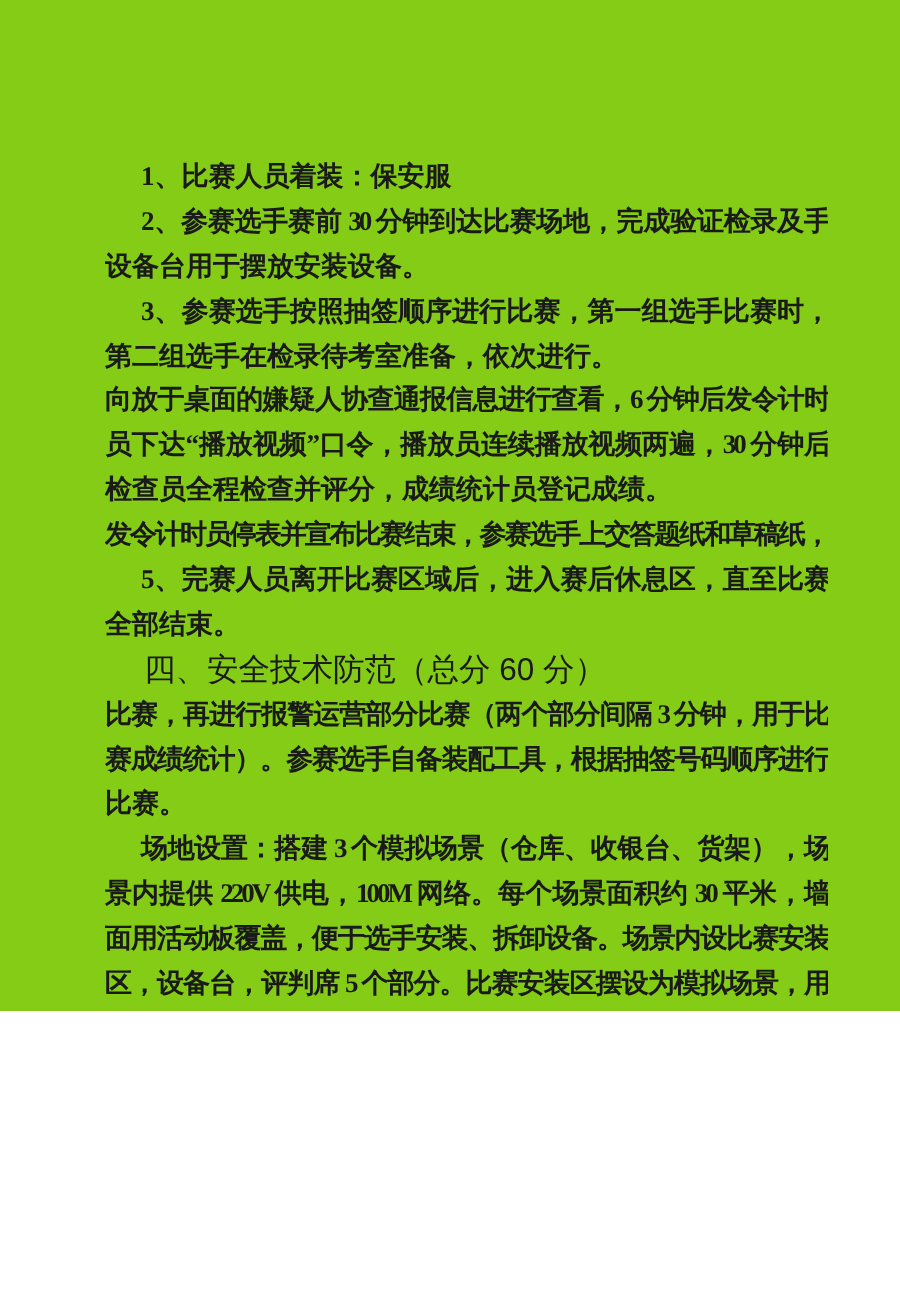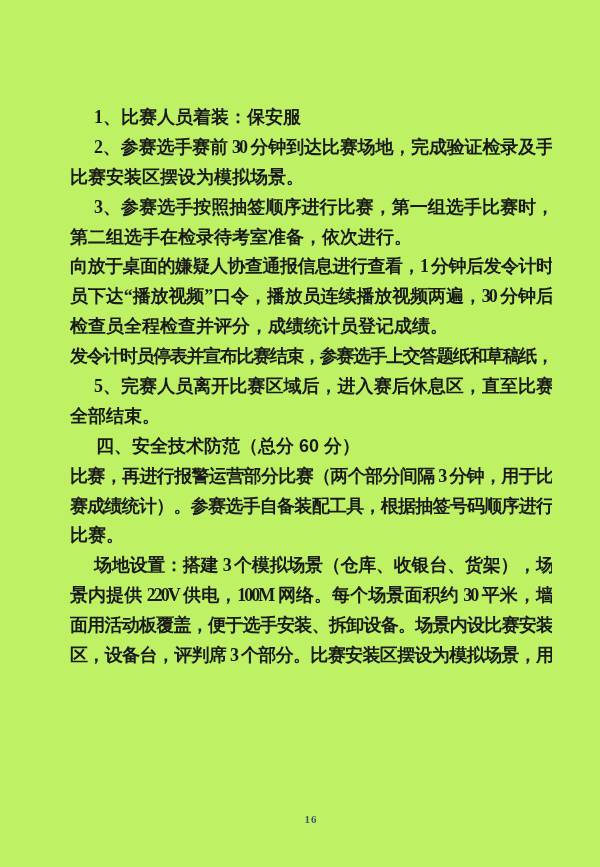--- a/index.html
+++ b/index.html
@@ -10,8 +10,8 @@
   .page {
     position: relative;
     width: 600px;
-    height: 867px;
-    background: #bef264;
+    height: 674px;
+    background: #84cc16;
     overflow: hidden;
     font-family: "Liberation Serif", "DejaVu Serif", serif;
   }

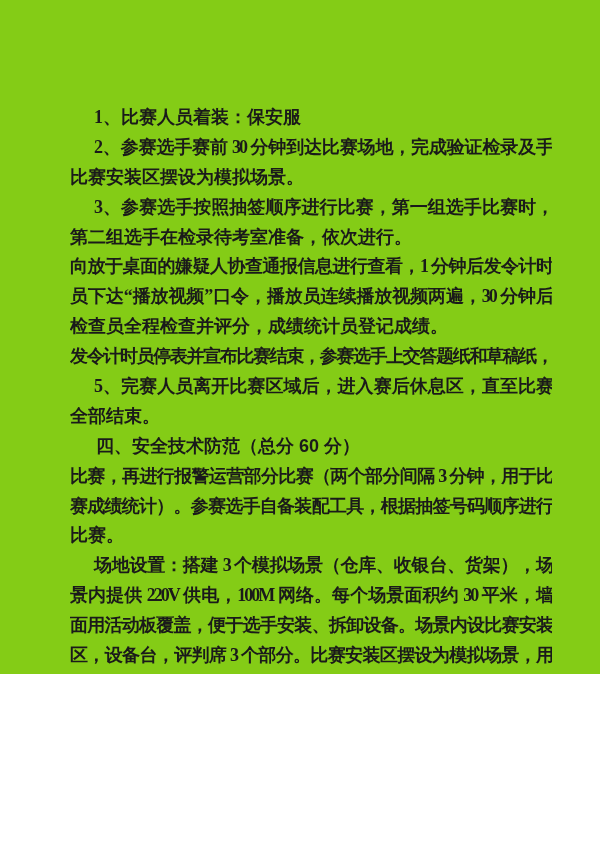--- a/index.html
+++ b/index.html
@@ -65,7 +65,7 @@
   <div class="textblock">
     <div class="ln ind">1、比赛人员着装：保安服</div>
     <div class="ln ind jst">2、参赛选手赛前 30 分钟到达比赛场地，完成验证检录及手</div>
-    <div class="ln">比赛安装区摆设为模拟场景。</div>
+    <div class="ln">设备台用于摆放安装设备。</div>
     <div class="ln ind jst">3、参赛选手按照抽签顺序进行比赛，第一组选手比赛时，</div>
     <div class="ln">第二组选手在检录待考室准备，依次进行。</div>
     <div class="ln jst">向放于桌面的嫌疑人协查通报信息进行查看，1 分钟后发令计时</div>

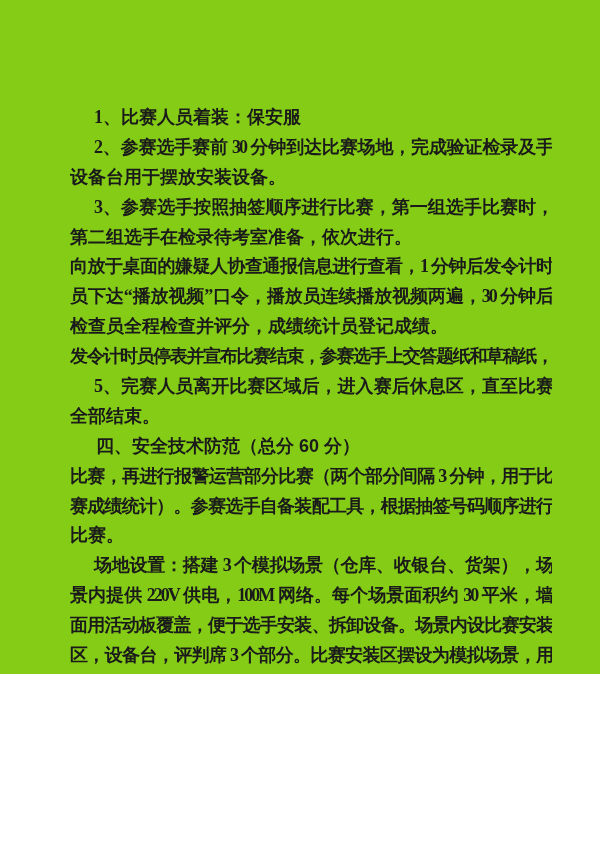--- a/index.html
+++ b/index.html
@@ -68,7 +68,7 @@
     <div class="ln">设备台用于摆放安装设备。</div>
     <div class="ln ind jst">3、参赛选手按照抽签顺序进行比赛，第一组选手比赛时，</div>
     <div class="ln">第二组选手在检录待考室准备，依次进行。</div>
-    <div class="ln jst">向放于桌面的嫌疑人协查通报信息进行查看，1 分钟后发令计时</div>
+    <div class="ln jst">向放于桌面的嫌疑人协查通报信息进行查看，6 分钟后发令计时</div>
     <div class="ln jst">员下达“播放视频”口令，播放员连续播放视频两遍，30 分钟后</div>
     <div class="ln">检查员全程检查并评分，成绩统计员登记成绩。</div>
     <div class="ln jst">发令计时员停表并宣布比赛结束，参赛选手上交答题纸和草稿纸，</div>

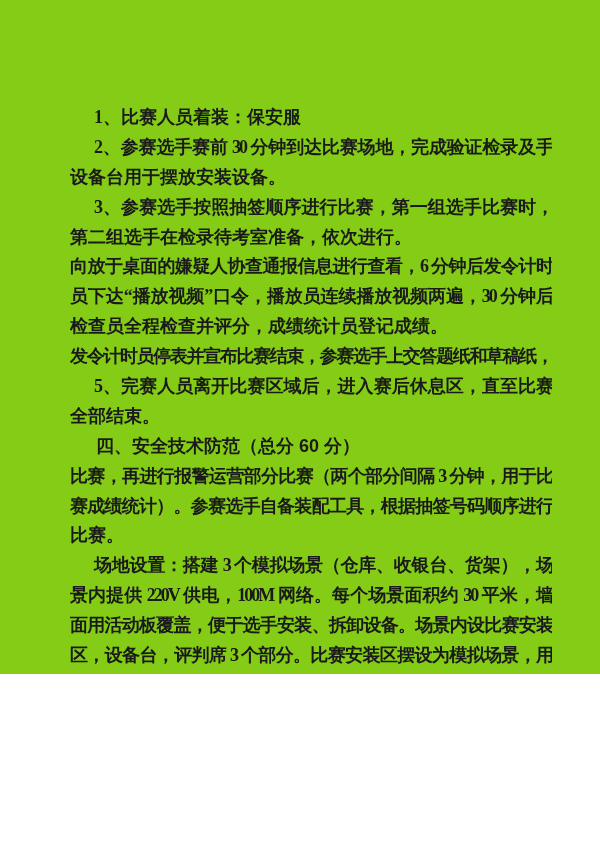--- a/index.html
+++ b/index.html
@@ -40,8 +40,8 @@
   .ind { text-indent: 24px; }
   .hd {
     font-family: "Liberation Sans", "DejaVu Sans", sans-serif;
-    font-weight: bold;
-    font-size: 18px;
+    font-weight: normal;
+    font-size: 21px;
     text-indent: 26px;
   }
   .pagenum {

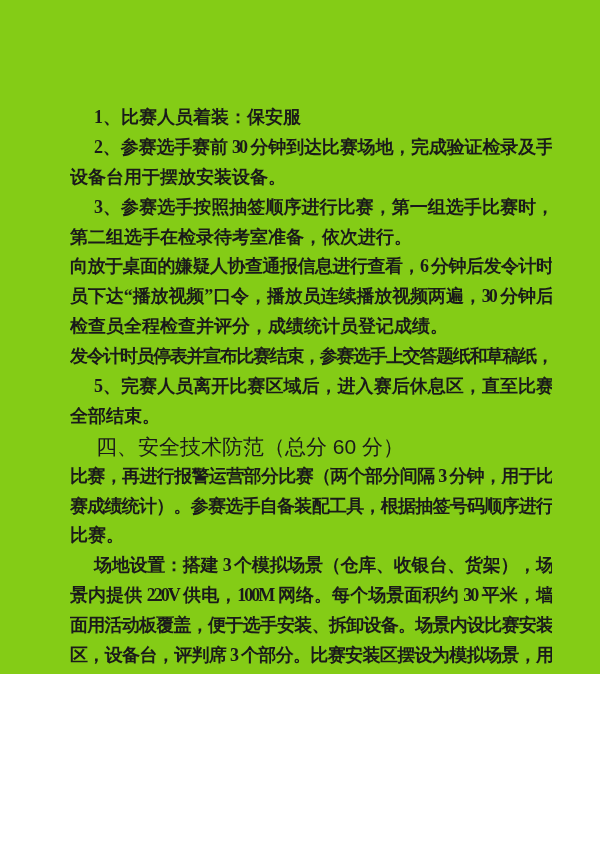--- a/index.html
+++ b/index.html
@@ -81,7 +81,7 @@
     <div class="ln ind jst">场地设置：搭建 3 个模拟场景（仓库、收银台、货架），场</div>
     <div class="ln jst">景内提供 220V 供电，100M 网络。每个场景面积约 30 平米，墙</div>
     <div class="ln jst">面用活动板覆盖，便于选手安装、拆卸设备。场景内设比赛安装</div>
-    <div class="ln jst">区，设备台，评判席 3 个部分。比赛安装区摆设为模拟场景，用</div>
+    <div class="ln jst">区，设备台，评判席 5 个部分。比赛安装区摆设为模拟场景，用</div>
   </div>
 
   <div class="pagenum">16</div>

